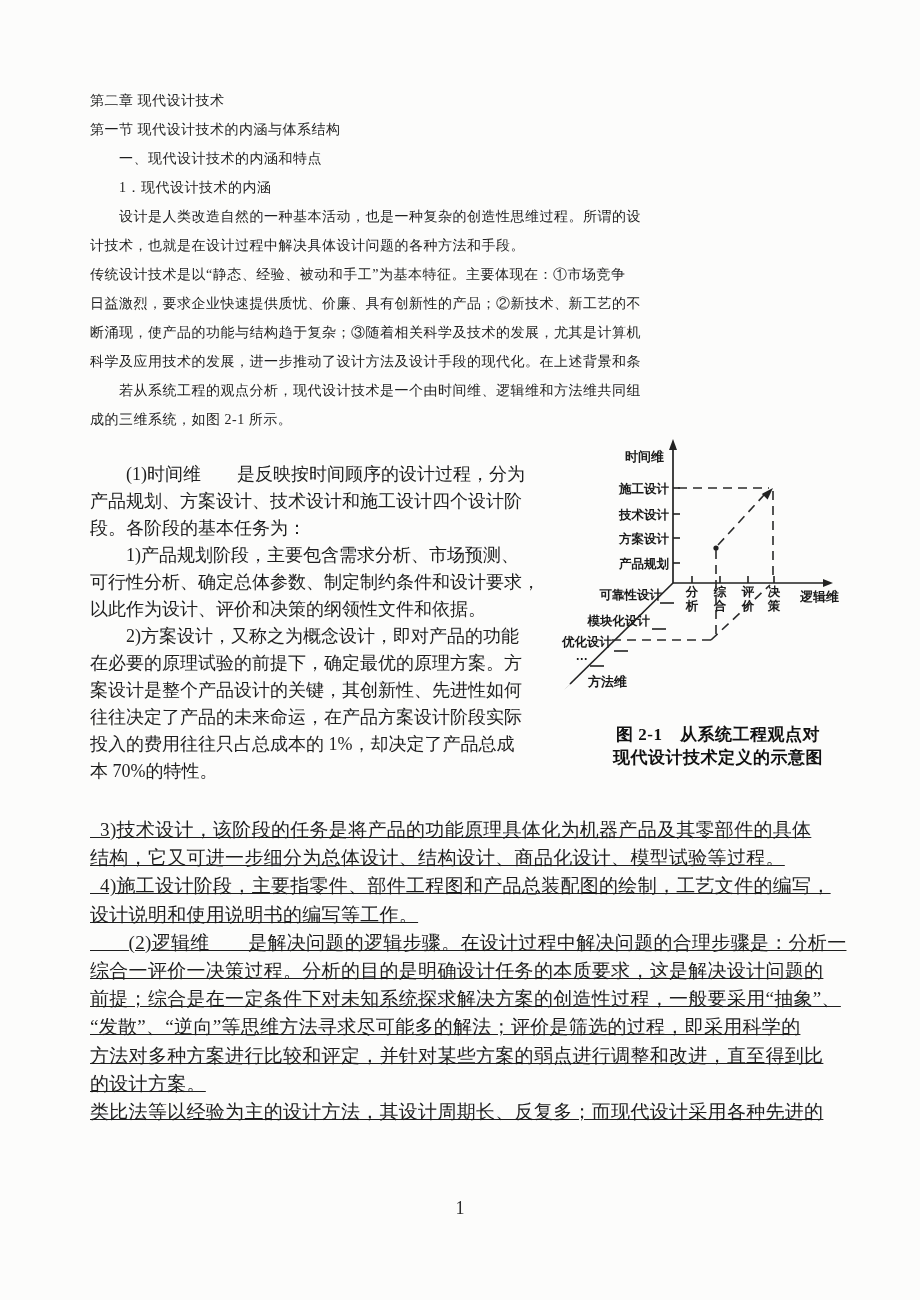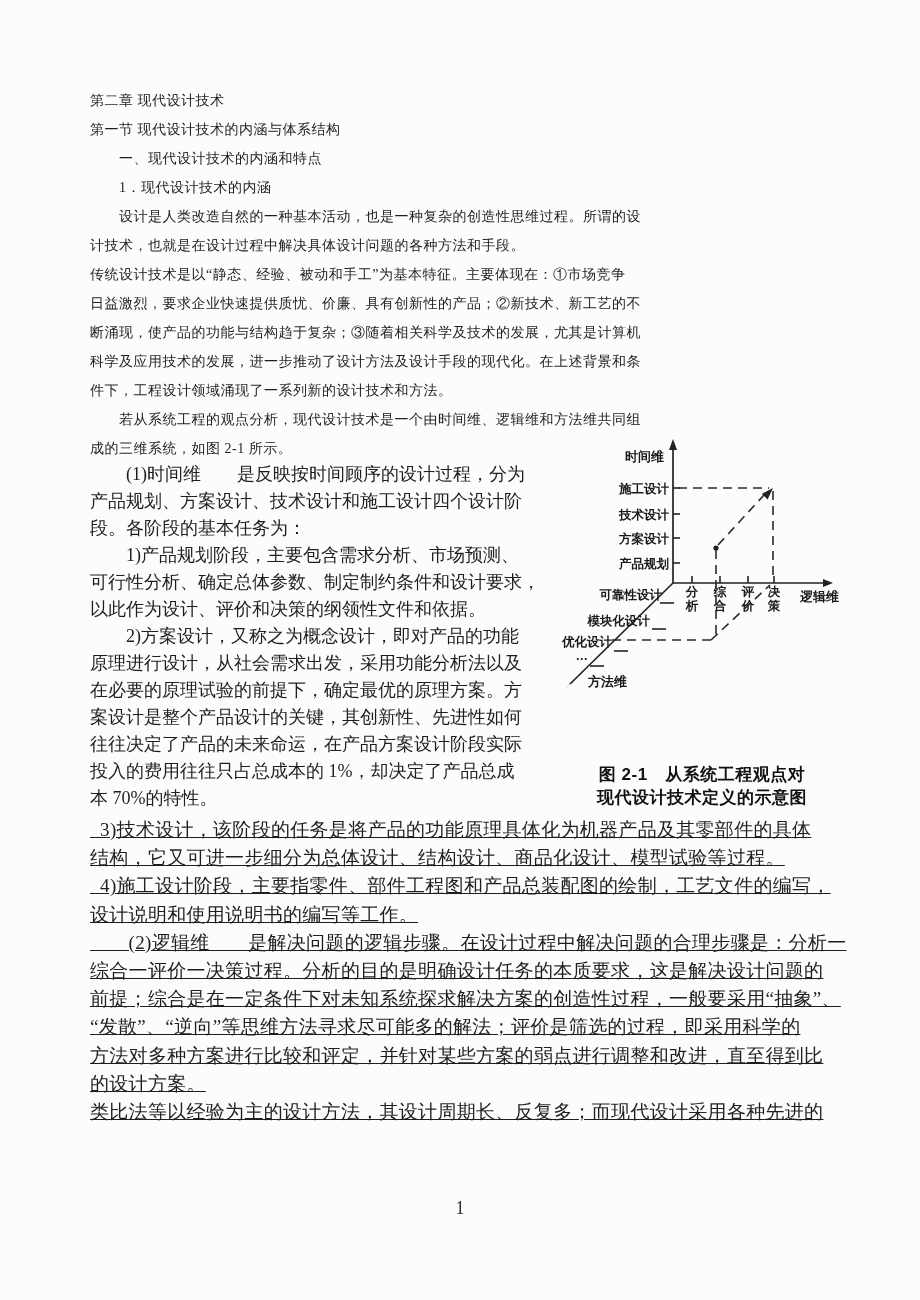--- a/index.html
+++ b/index.html
@@ -67,7 +67,6 @@
       <div class="line">日益激烈，要求企业快速提供质忧、价廉、具有创新性的产品；②新技术、新工艺的不</div>
       <div class="line">断涌现，使产品的功能与结构趋于复杂；③随着相关科学及技术的发展，尤其是计算机</div>
       <div class="line">科学及应用技术的发展，进一步推动了设计方法及设计手段的现代化。在上述背景和条</div>
-      <div class="line">件下，工程设计领域涌现了一系列新的设计技术和方法。</div>
       <div class="line">　　若从系统工程的观点分析，现代设计技术是一个由时间维、逻辑维和方法维共同组</div>
       <div class="line">成的三维系统，如图 2-1 所示。</div>
     </div>

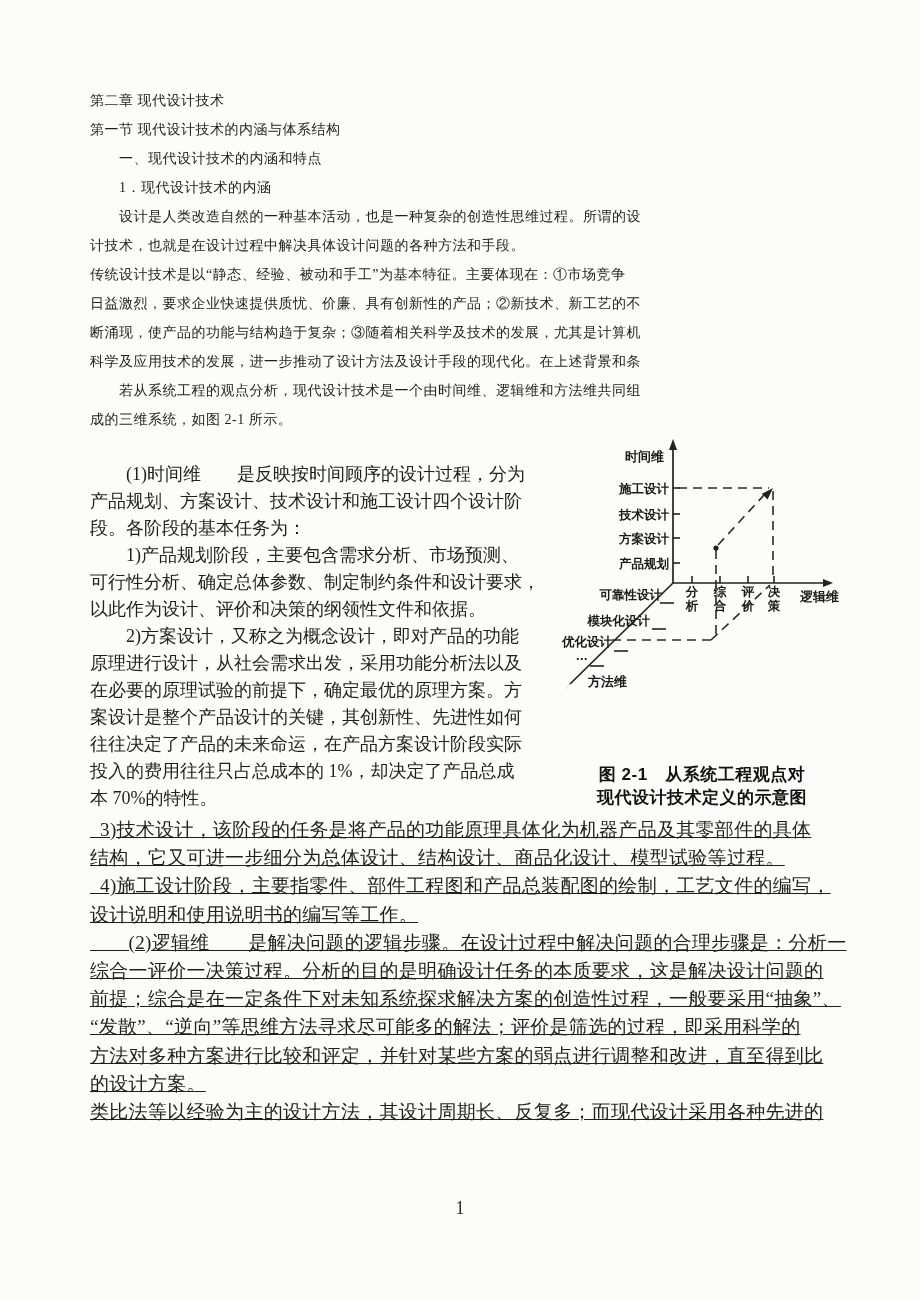--- a/index.html
+++ b/index.html
@@ -80,7 +80,6 @@
       <div class="line">可行性分析、确定总体参数、制定制约条件和设计要求，</div>
       <div class="line">以此作为设计、评价和决策的纲领性文件和依据。</div>
       <div class="line">　　2)方案设计，又称之为概念设计，即对产品的功能</div>
-      <div class="line">原理进行设计，从社会需求出发，采用功能分析法以及</div>
       <div class="line">在必要的原理试验的前提下，确定最优的原理方案。方</div>
       <div class="line">案设计是整个产品设计的关键，其创新性、先进性如何</div>
       <div class="line">往往决定了产品的未来命运，在产品方案设计阶段实际</div>

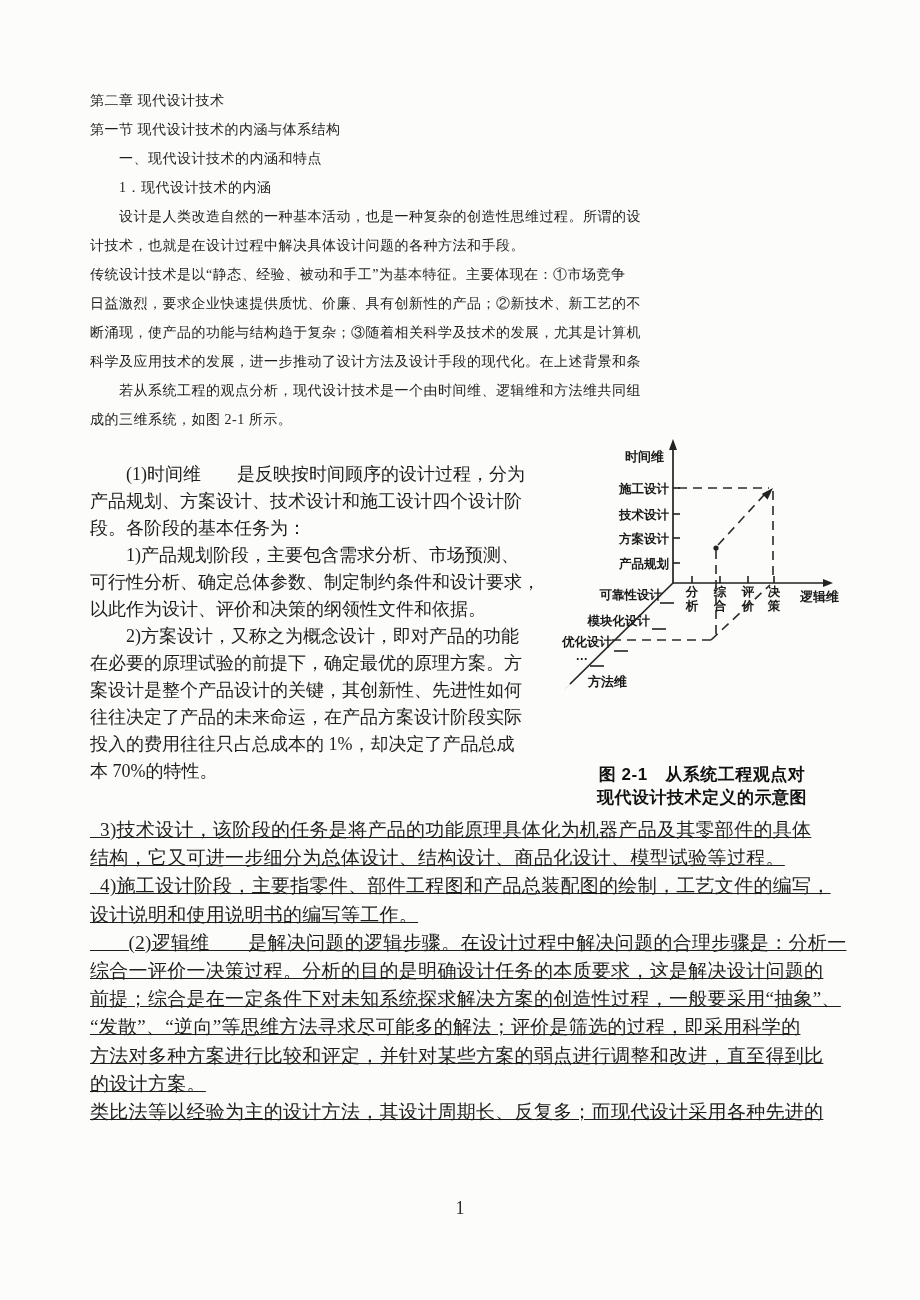--- a/index.html
+++ b/index.html
@@ -39,11 +39,11 @@
   .dsh { stroke:#2a2a2a; stroke-width:1.6; fill:none; stroke-dasharray:9 6; }
   .arrow { fill:#222; stroke:none; }
   .caption {
-    position:absolute; top:287px; left:0; width:300px;
+    position:absolute; top:287px; left:16px; width:300px;
     text-align:center;
-    font-family:Liberation Sans, sans-serif;
+    font-family:Liberation Serif, serif;
     font-weight:bold; font-size:17px; line-height:23px;
-    color:#111; letter-spacing:0.5px;margin-top:40px;
+    color:#111; letter-spacing:0.5px;
   }
   #pagenum {
     position:absolute; top:1198px; left:0; width:920px;

